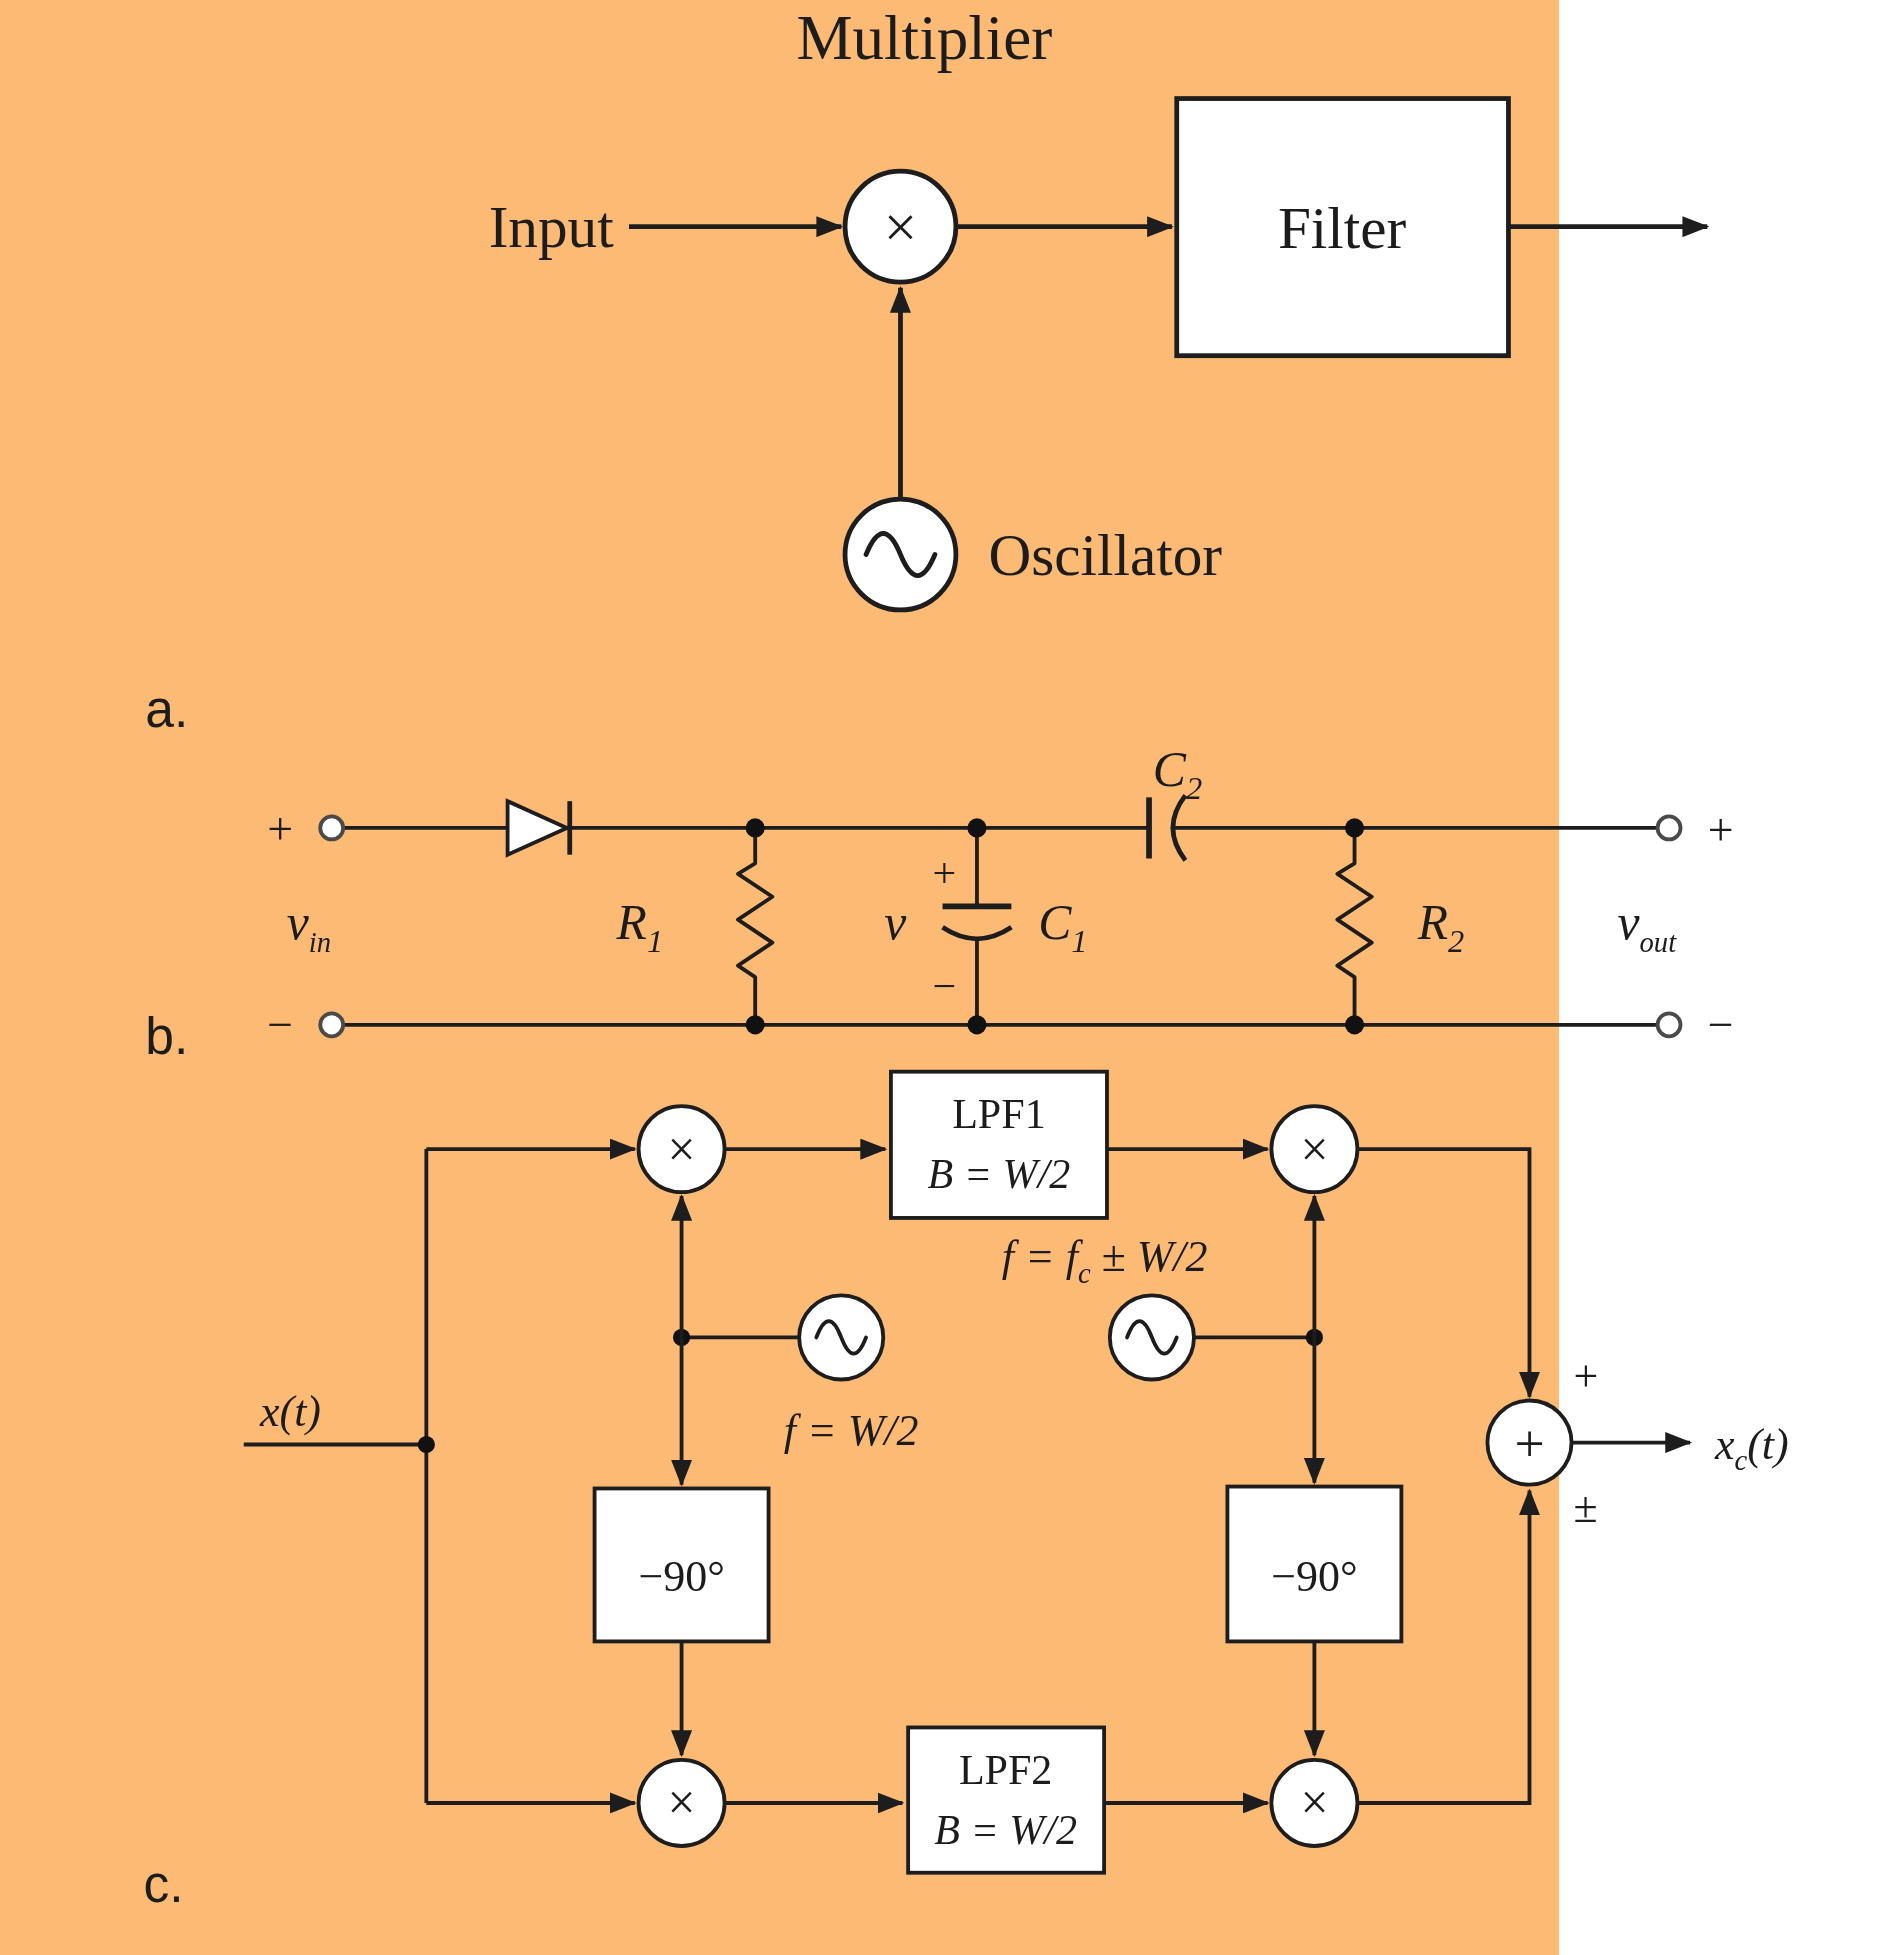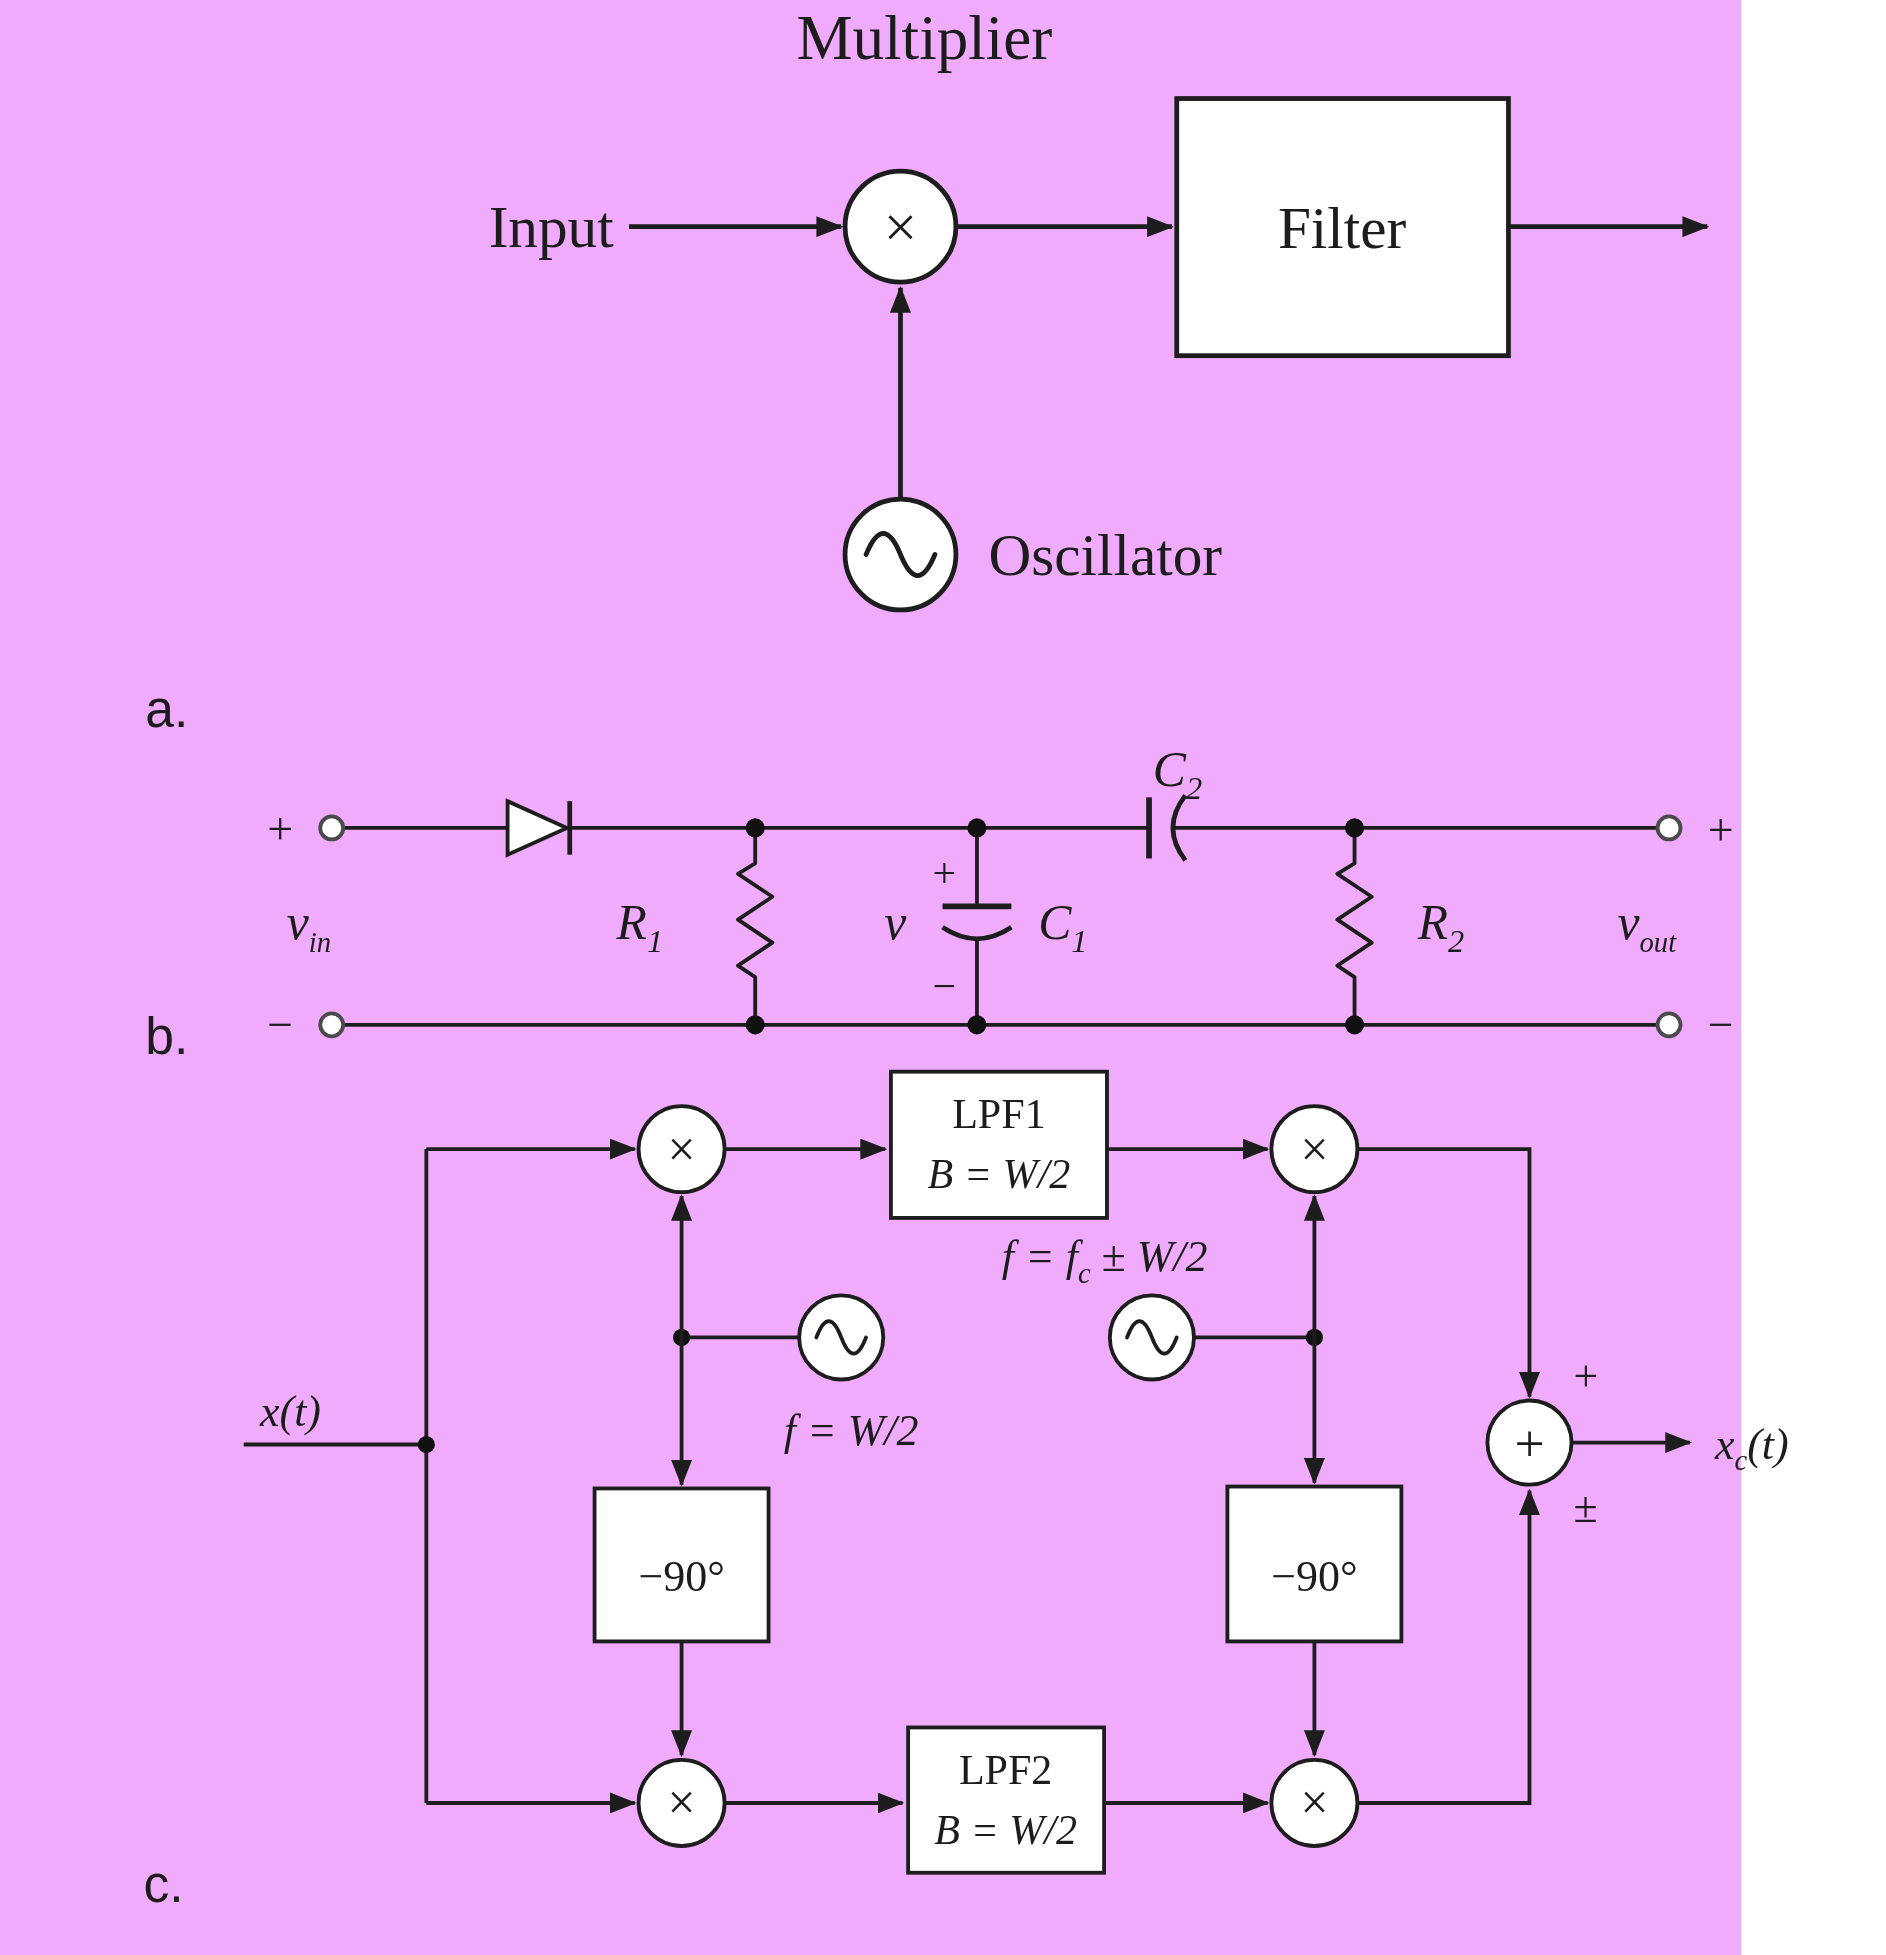--- a/index.html
+++ b/index.html
@@ -4,7 +4,7 @@
 <style>
   html,body{margin:0;padding:0;background:#ffffff;}
   body{width:1887px;height:1956px;overflow:hidden;}
-  .figure{position:relative;width:1741px;height:1956px;background:#f0abfc;text-decoration:underline;}
+  .figure{position:relative;width:1559px;height:1956px;background:#fdba74;text-decoration:underline;}
   svg{display:block;filter:blur(0.6px);}
   .wire{stroke:#1d1d1d;stroke-width:4;fill:none;stroke-linecap:butt;}
   .wireA{stroke:#1d1d1d;stroke-width:5;fill:none;}

